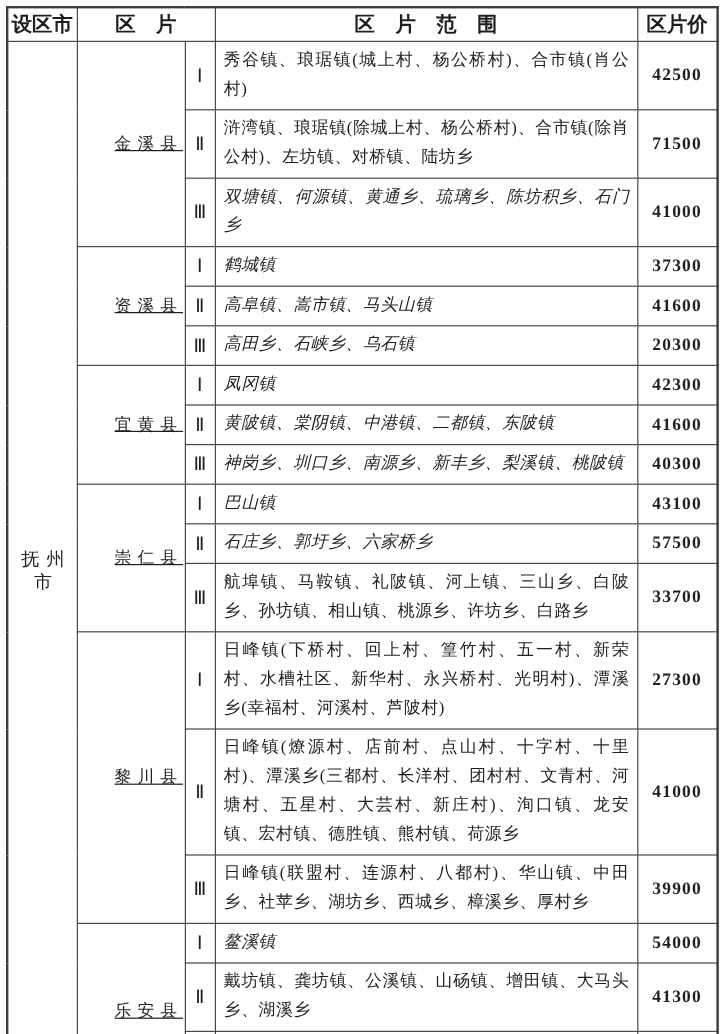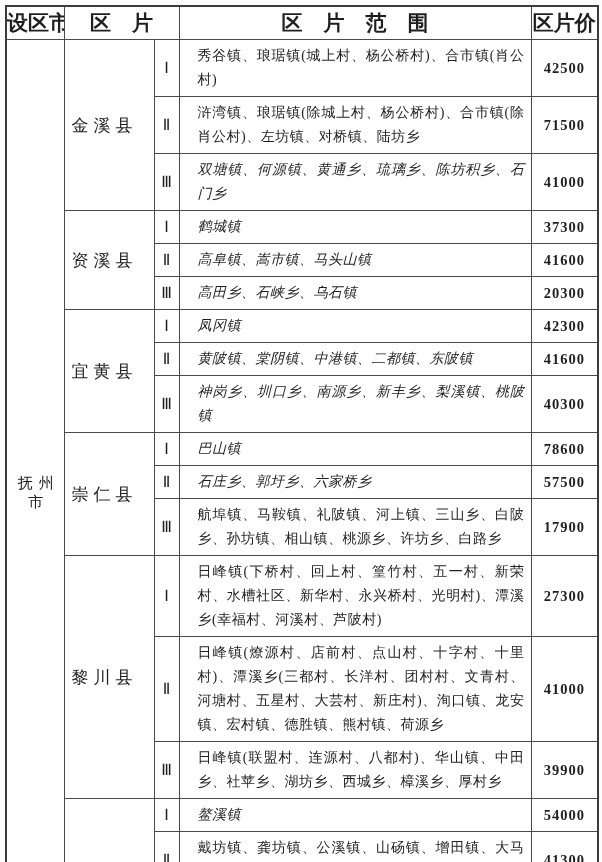--- a/index.html
+++ b/index.html
@@ -29,7 +29,7 @@
   th {
     font-family: "Liberation Sans", sans-serif;
     font-weight: 700;
-    font-size: 21px;
+    font-size: 17px;
     height: 28px;
     text-align: center;
     padding: 2px 0;

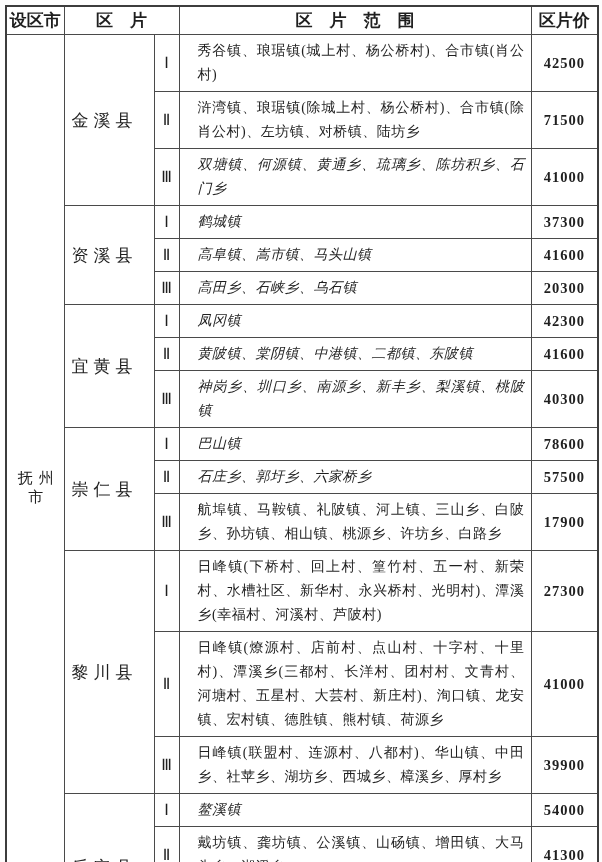--- a/index.html
+++ b/index.html
@@ -62,7 +62,7 @@
     text-align: justify;
     text-justify: inter-ideograph;
     line-height: 24px;
-    padding: 4px 6px 4px 18px;
+    padding: 4px 6px 4px 7px;
     letter-spacing: 0.5px;
   }
   td.price {

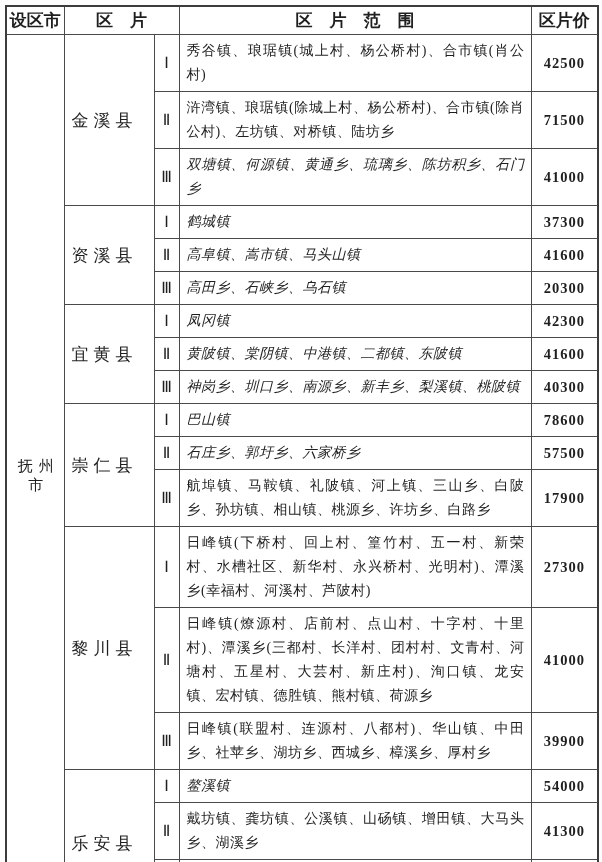--- a/index.html
+++ b/index.html
@@ -47,10 +47,11 @@
     padding-left: 8px; 
   }
   td.county {
-    text-align: left;
-    font-size: 17px;
+    text-align: right;
+    font-size: 14px;
     letter-spacing: 5px;
     padding-left: 7px;
+    text-decoration: underline;
   }
   td.zone {
     text-align: center;

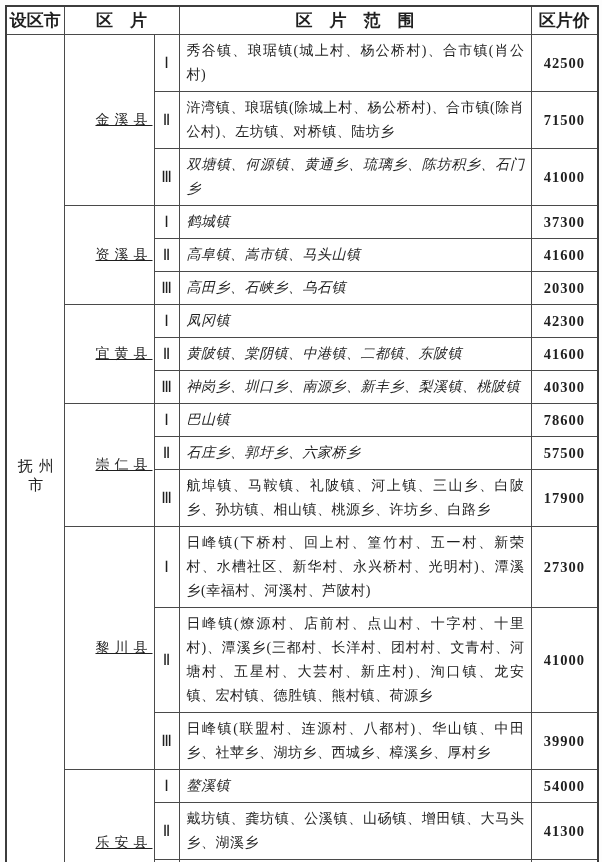--- a/index.html
+++ b/index.html
@@ -148,7 +148,7 @@
           <td class="county" rowspan="3">崇仁县</td>
           <td class="zone">Ⅰ</td>
           <td class="scope">巴山镇</td>
-          <td class="price">78600</td>
+          <td class="price">43100</td>
         </tr>
         <tr class="single">
           <td class="zone">Ⅱ</td>

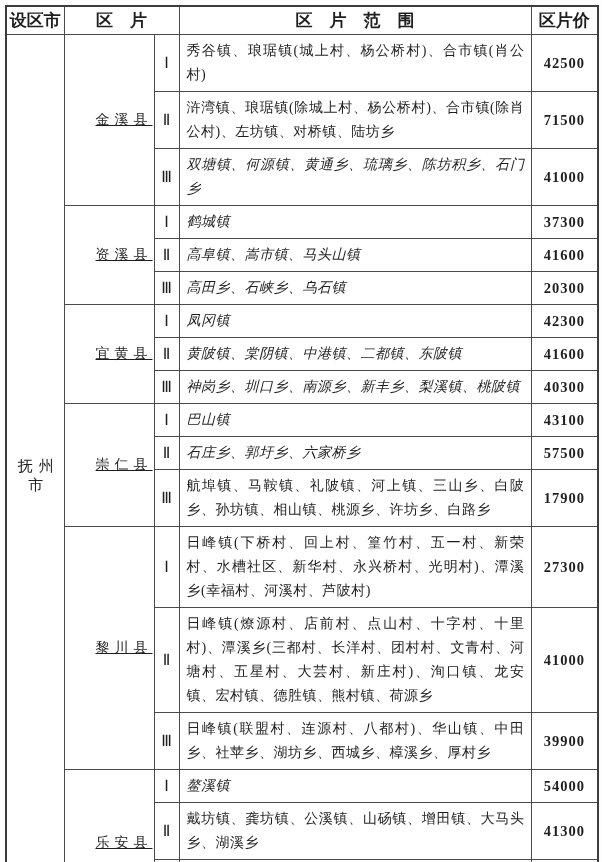--- a/index.html
+++ b/index.html
@@ -158,7 +158,7 @@
         <tr>
           <td class="zone">Ⅲ</td>
           <td class="scope">航埠镇、马鞍镇、礼陂镇、河上镇、三山乡、白陂乡、孙坊镇、相山镇、桃源乡、许坊乡、白路乡</td>
-          <td class="price">17900</td>
+          <td class="price">33700</td>
         </tr>
         <tr>
           <td class="county" rowspan="3">黎川县</td>

